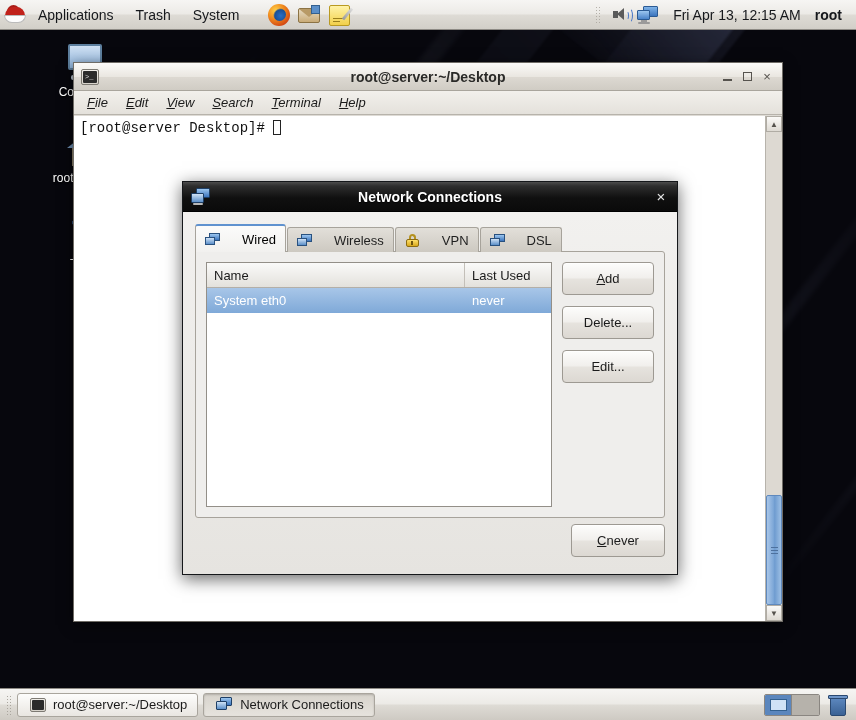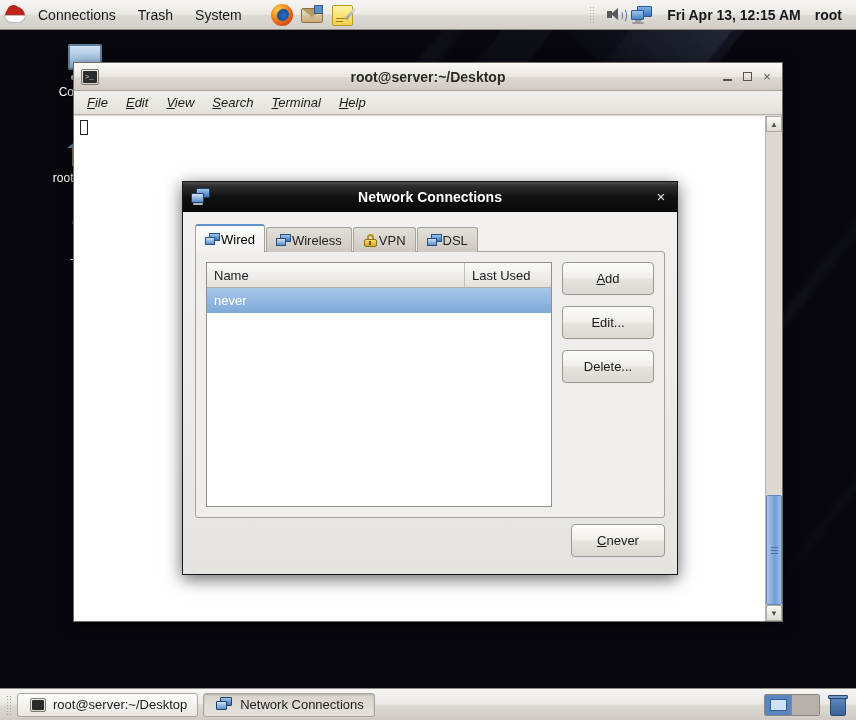--- a/index.html
+++ b/index.html
@@ -435,7 +435,7 @@
       <div class="hat"></div>
       <div class="brim"></div>
   </div>
-  <div class="panel-menu">Connections</div>
+  <div class="panel-menu">Applications</div>
   <div class="panel-menu">Trash</div>
   <div class="panel-menu">System</div>
   <div class="panel-sep"></div>

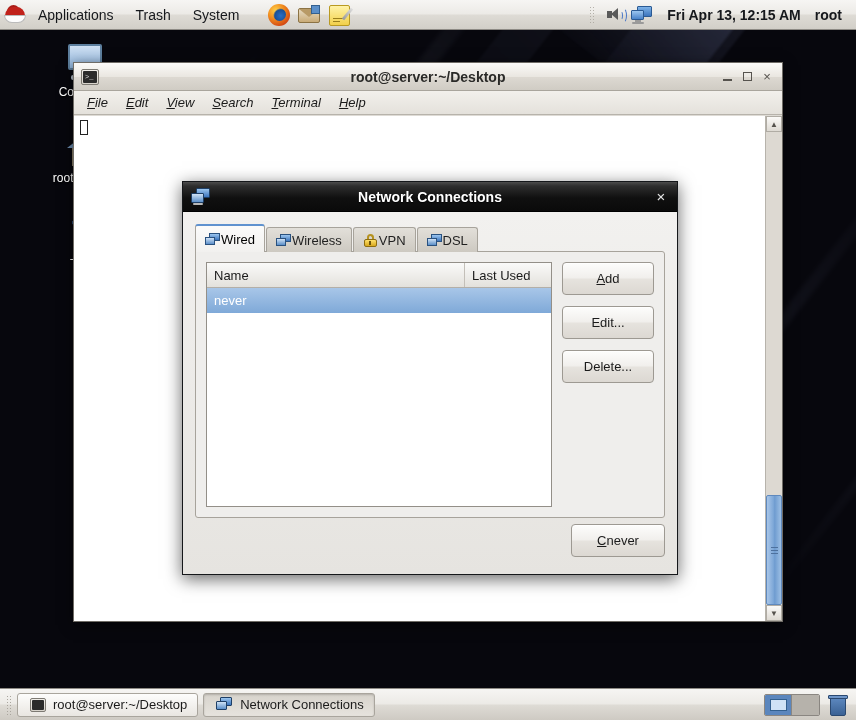--- a/index.html
+++ b/index.html
@@ -114,7 +114,7 @@
     background: linear-gradient(180deg,#9cc6ef,#4a83c9); border:1px solid #2b5a93; box-sizing:border-box; border-radius:1px; }
   .netic .st { position:absolute; left:4px; top:15px; width:6px; height:3px; background:#9a9a9a; }
   .netic .bs { position:absolute; left:1px; top:17px; width:12px; height:2px; background:#9a9a9a; border-radius:1px;}
-  #clock { font-size: 14px; color: #16181c; padding: 3px 8px; white-space: nowrap; font-weight: bold; }
+  #clock { font-size: 14px; color: #16181c; padding: 3px 8px; white-space: nowrap; }
   #username { font-size: 14px; font-weight: bold; color: #16181c; padding: 3px 6px; white-space: nowrap; }
 
   

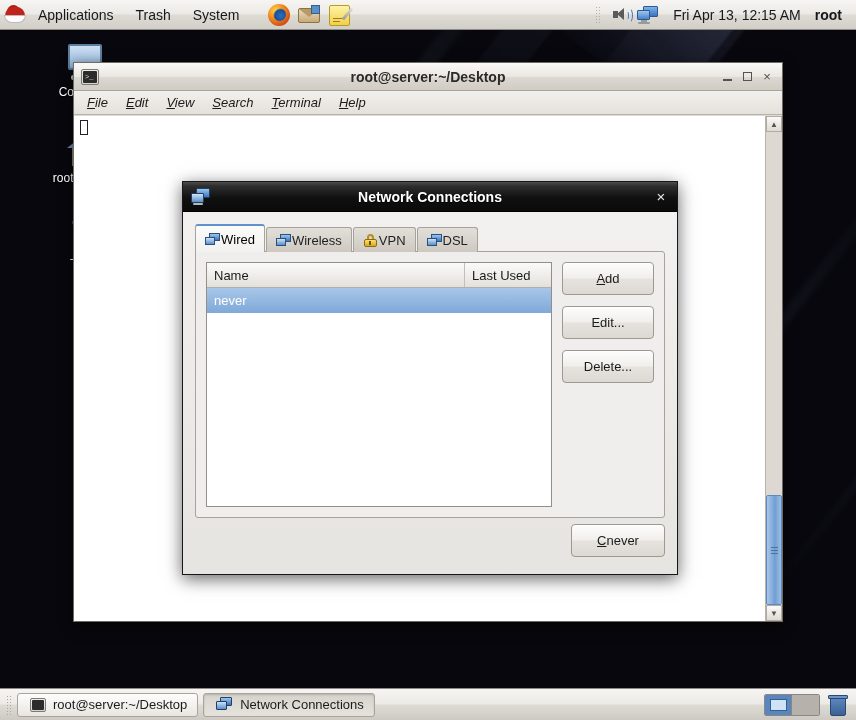--- a/index.html
+++ b/index.html
@@ -505,7 +505,7 @@
   </div>
 
   <div class="tw-body">
-    <div class="tw-text"><span class="cursor-blk"></span></div>
+    <div class="tw-text"><span>[root@server Desktop]# </span><span class="cursor-blk"></span></div>
     <div class="tw-scroll">
       <div class="sb-arrow">▲</div>
       <div class="sb-track">

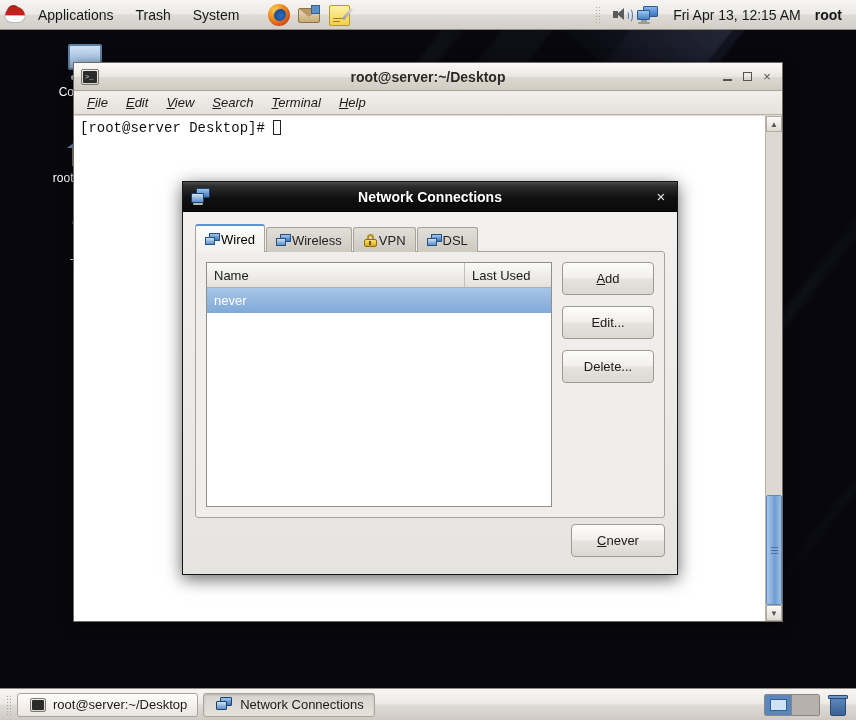--- a/index.html
+++ b/index.html
@@ -273,7 +273,7 @@
   
   .nb-tabs { display:flex; align-items:flex-end; height: 28px; position:relative; z-index:2; }
   .nb-tab {
-    display:flex; align-items:center; gap:1px;
+    display:flex; align-items:center; gap:22px;
     height: 25px; padding: 0 9px; box-sizing:border-box;
     font-size: 13px; color:#1f1f1f;
     border:1px solid #a7a39b; border-bottom:none;

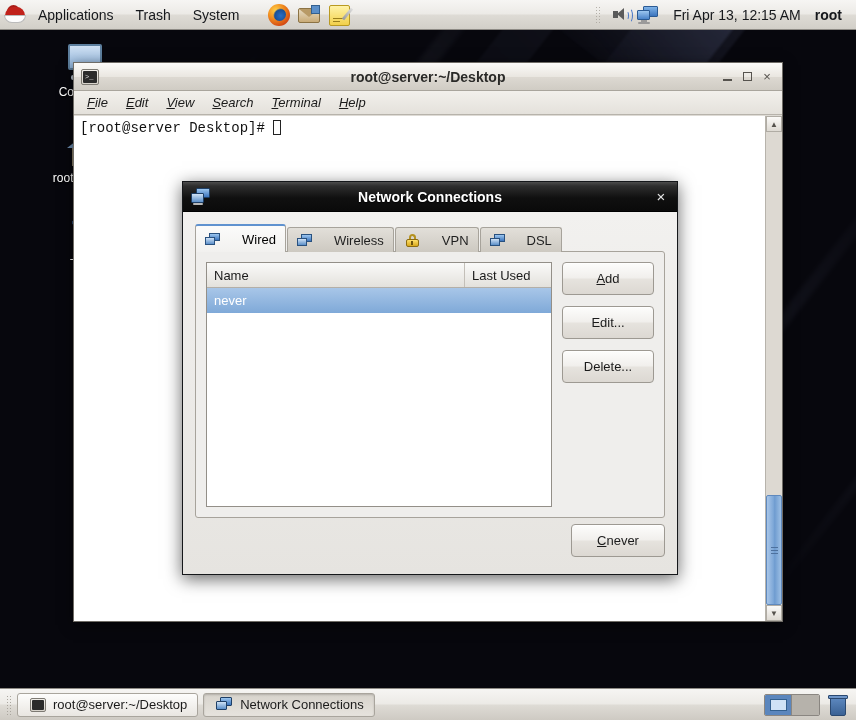--- a/index.html
+++ b/index.html
@@ -573,6 +573,7 @@
           <div class="lv-h used">Last Used</div>
         </div>
         <div class="lv-row selected">
+          <div class="lv-c name">System eth0</div>
           <div class="lv-c used">never</div>
         </div>
       </div>

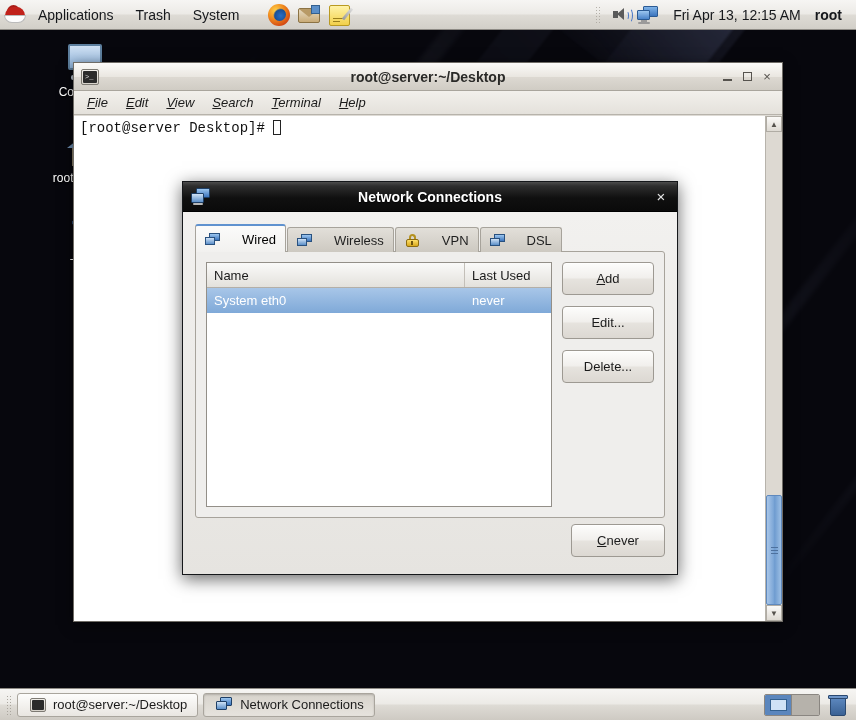--- a/index.html
+++ b/index.html
@@ -583,8 +583,8 @@
             <span class="mn-u">A</span>
             <span>dd</span>
           </div>
+        <div class="gbtn">Delete...</div>
         <div class="gbtn">Edit...</div>
-        <div class="gbtn">Delete...</div>
       </div>
     </div>
 

